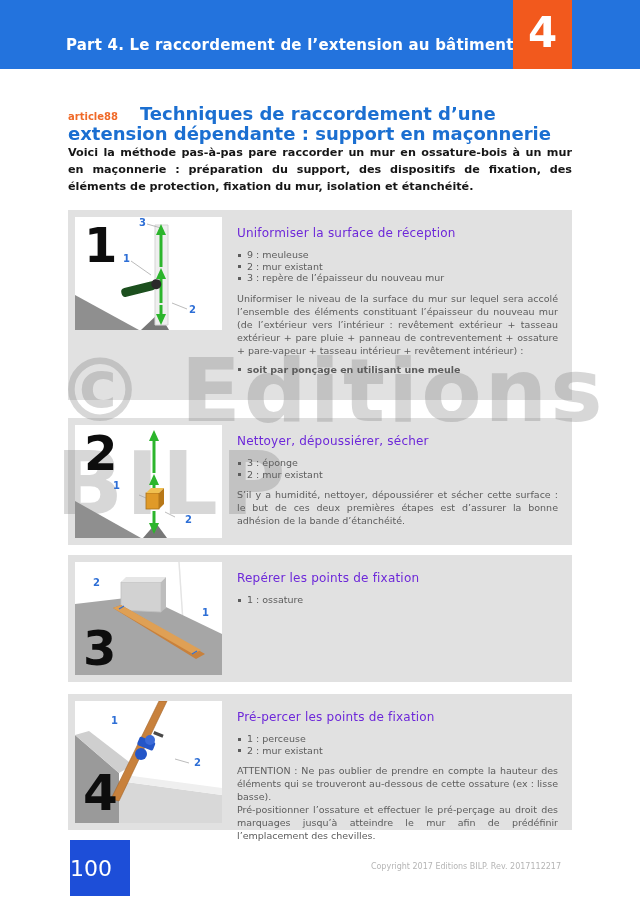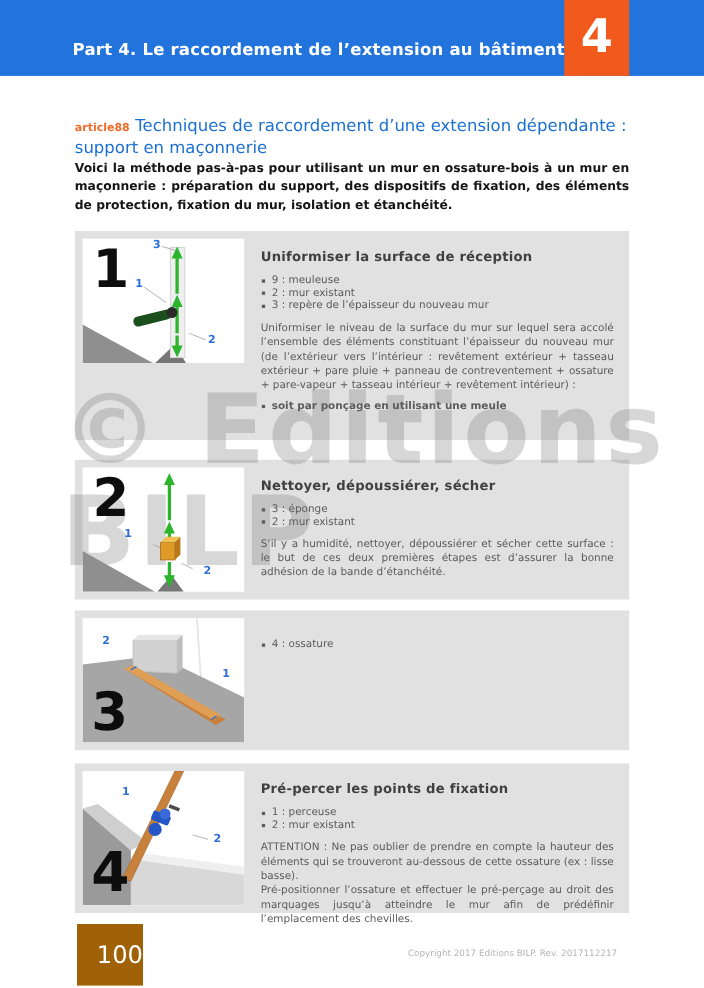--- a/index.html
+++ b/index.html
@@ -15,7 +15,7 @@
 
   
   .article-head { position:absolute; left:68px; top:105px; width:504px; line-height:17px; z-index:2; }
-  .article-tag { color:#f06a28; font-size:10px; font-weight:bold; margin-right:5px; }
+  .article-tag { color:#f06a28; font-size:10px; font-weight:bold; margin-right:22px; }
   .article-title { color:#1b6fd1; font-size:15px; font-weight:normal; }
   .article-intro { position:absolute; left:68px; top:144px; width:504px; font-size:11.2px; font-weight:bold;
                    color:#161616; line-height:17px; text-align:justify; z-index:2; }

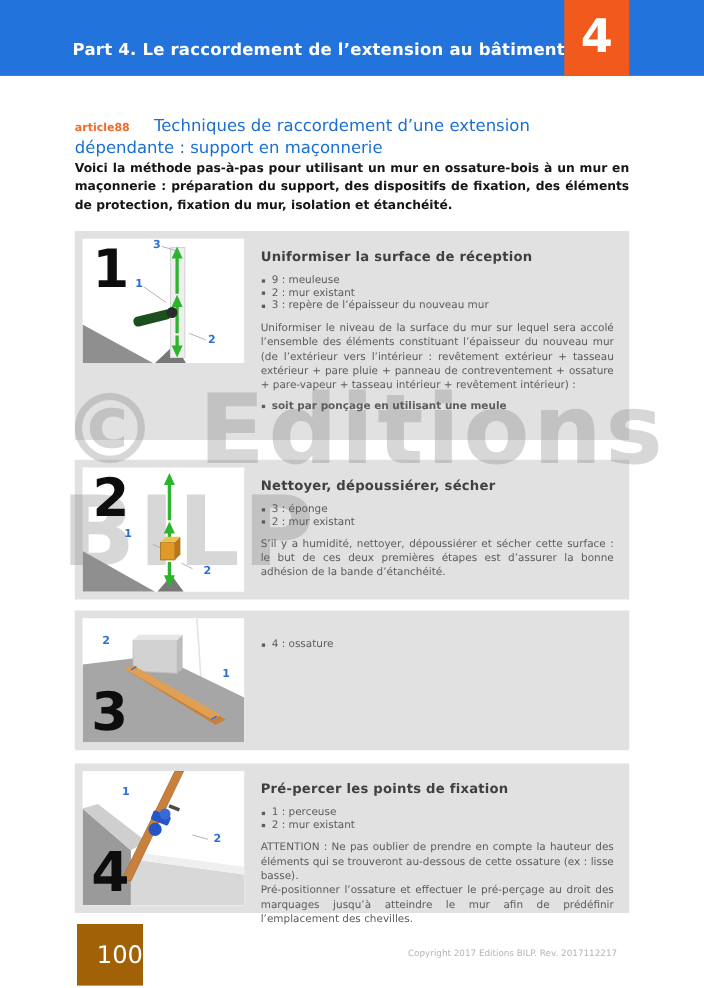--- a/index.html
+++ b/index.html
@@ -16,7 +16,7 @@
   
   .article-head { position:absolute; left:68px; top:105px; width:504px; line-height:17px; z-index:2; }
   .article-tag { color:#f06a28; font-size:10px; font-weight:bold; margin-right:22px; }
-  .article-title { color:#1b6fd1; font-size:15px; font-weight:normal; }
+  .article-title { color:#1b6fd1; font-size:18px; font-weight:bold; }
   .article-intro { position:absolute; left:68px; top:144px; width:504px; font-size:11.2px; font-weight:bold;
                    color:#161616; line-height:17px; text-align:justify; z-index:2; }
 

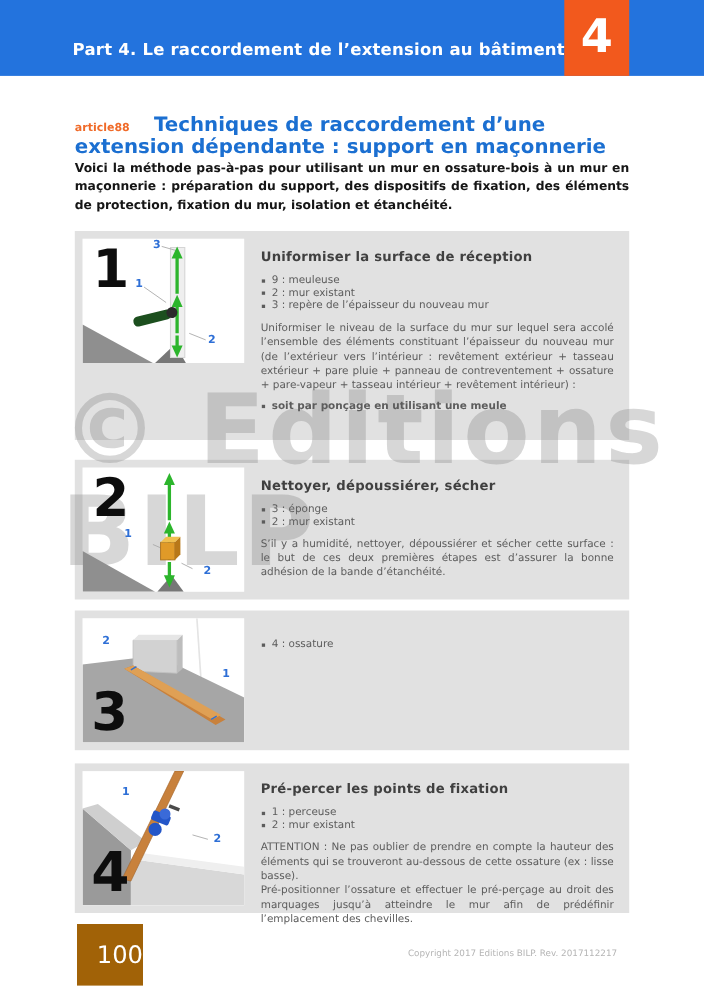--- a/index.html
+++ b/index.html
@@ -82,7 +82,7 @@
   <div class="article-head">
     <span class="article-tag">article88</span><span class="article-title">Techniques de raccordement d’une extension dépendante : support en maçonnerie</span>
   </div>
-  <p class="article-intro">Voici la méthode pas-à-pas pour utilisant un mur en ossature-bois à un mur en maçonnerie : préparation du support, des dispositifs de fixation, des éléments de protection, fixation du mur, isolation et étanchéité.</p>
+  <p class="article-intro">Voici la méthode pas-à-pas pare raccorder un mur en ossature-bois à un mur en maçonnerie : préparation du support, des dispositifs de fixation, des éléments de protection, fixation du mur, isolation et étanchéité.</p>
 
   <section class="step" id="step1">
     <div class="fig" id="fig1">

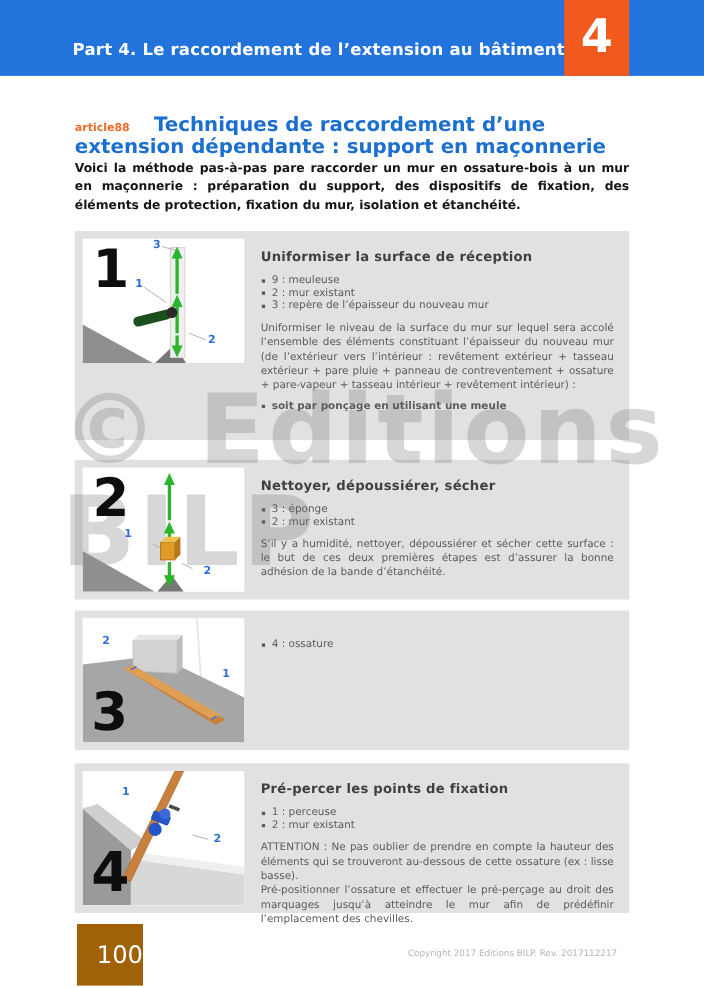--- a/index.html
+++ b/index.html
@@ -42,7 +42,7 @@
   #fig4 .lbl-a { left:36px; top:14px; } #fig4 .lbl-b { left:119px; top:56px; }
 
   .step-text { position:absolute; left:169px; top:0; right:14px; z-index:2; padding-top:16px; }
-  .step-title { font-size:12px; font-weight:bold; color:#404040; letter-spacing:0.2px; }
+  .step-title { font-size:12px; font-weight:normal; color:#6d28d9; letter-spacing:0.2px; }
   .legend { list-style:none; margin-top:9px; }
   .legend li, .options li { position:relative; padding-left:10px; font-size:9.5px; color:#5c5c5c; }
   .legend li { line-height:11.5px; }

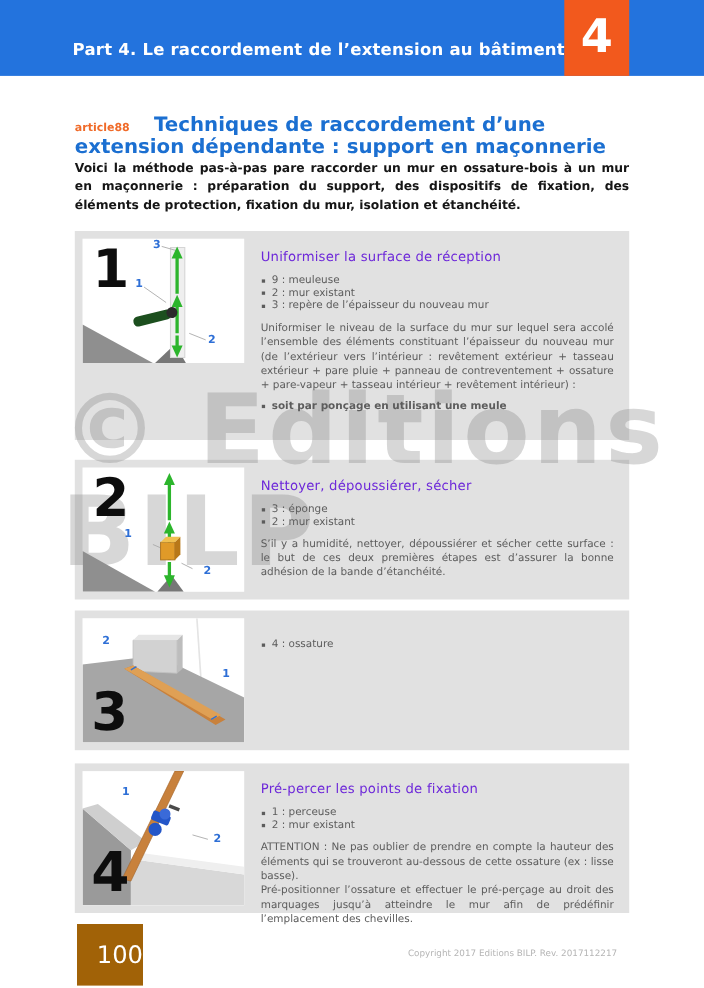--- a/index.html
+++ b/index.html
@@ -175,6 +175,7 @@
       <span class="lbl lbl-b">2</span>
     </div>
     <div class="step-text">
+      <h3 class="step-title">Repérer les points de fixation</h3>
       <ul class="legend">
         <li>4 : ossature</li>
       </ul>

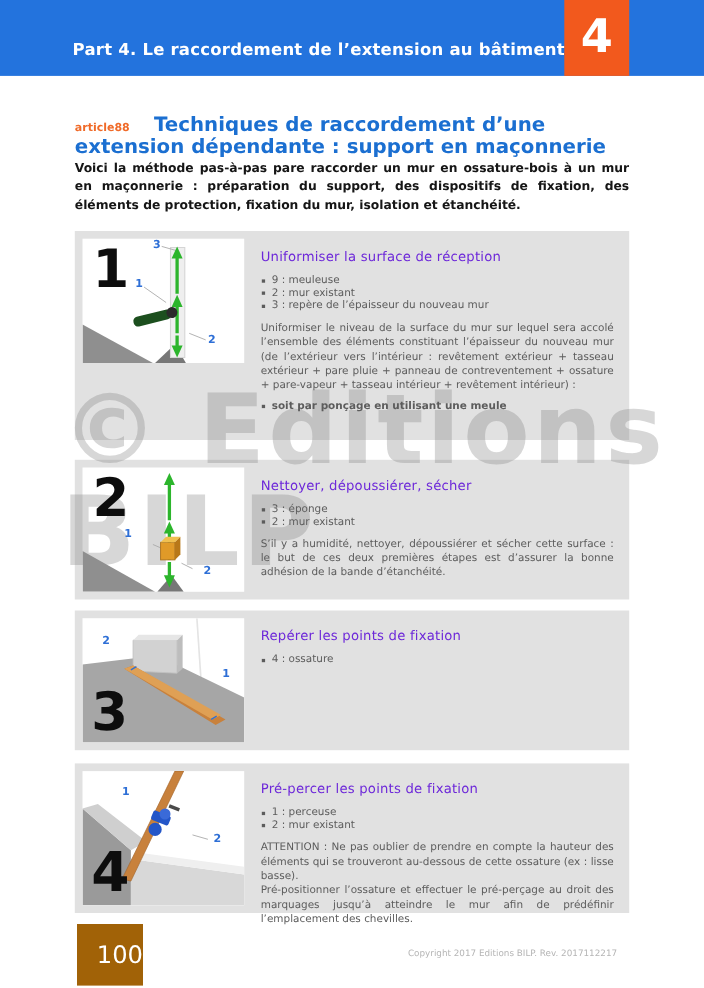--- a/index.html
+++ b/index.html
@@ -177,7 +177,7 @@
     <div class="step-text">
       <h3 class="step-title">Repérer les points de fixation</h3>
       <ul class="legend">
-        <li>4 : ossature</li>
+        <li>1 : ossature</li>
       </ul>
     </div>
   </section>

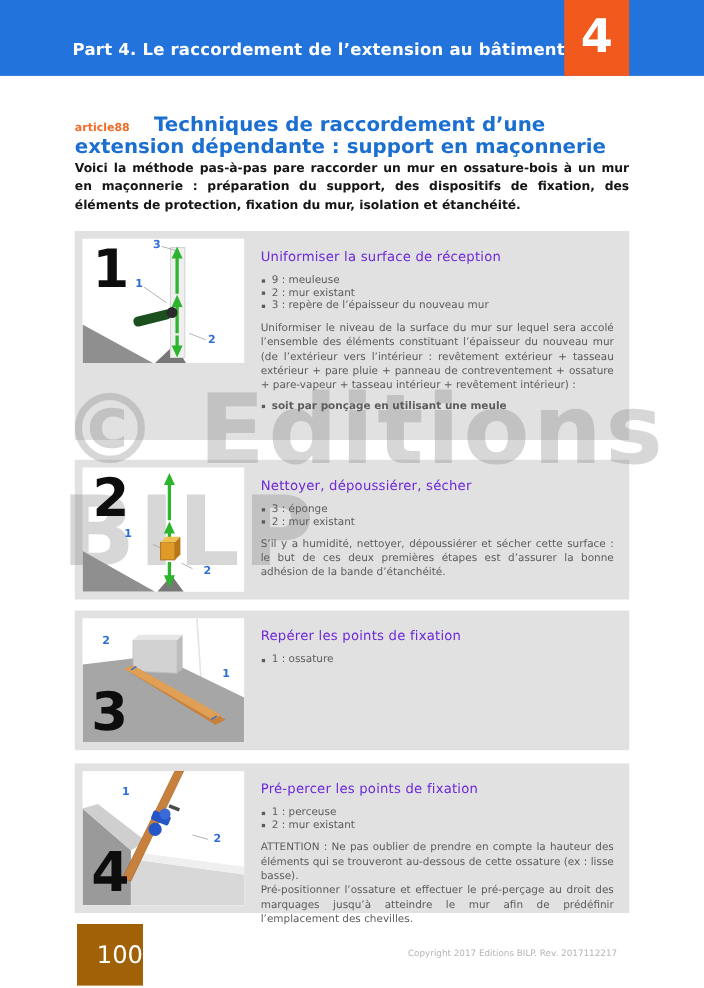--- a/index.html
+++ b/index.html
@@ -57,8 +57,8 @@
                color:rgba(122,122,122,0.30); letter-spacing:3px; pointer-events:none; white-space:nowrap; }
 
   
-  .page-num-box { position:absolute; left:70px; top:840px; width:60px; height:56px; background:#a16207;
-                  display:flex; align-items:center; justify-content:flex-end; z-index:2; }
+  .page-num-box { position:absolute; left:70px; top:840px; width:60px; height:56px; background:#1d4ed8;
+                  display:flex; align-items:center; justify-content:flex-start; z-index:2; }
   .page-num { color:#ffffff; font-size:22px; }
   .copyright { position:absolute; right:79px; top:862px; font-size:8px; color:#b5b5b5; z-index:2; }
 

